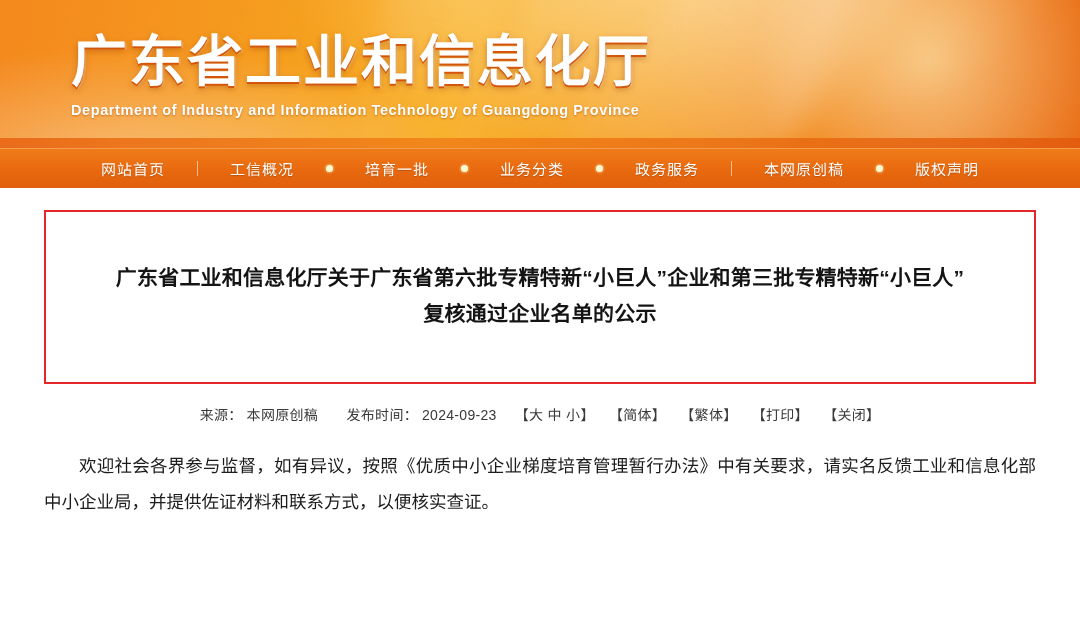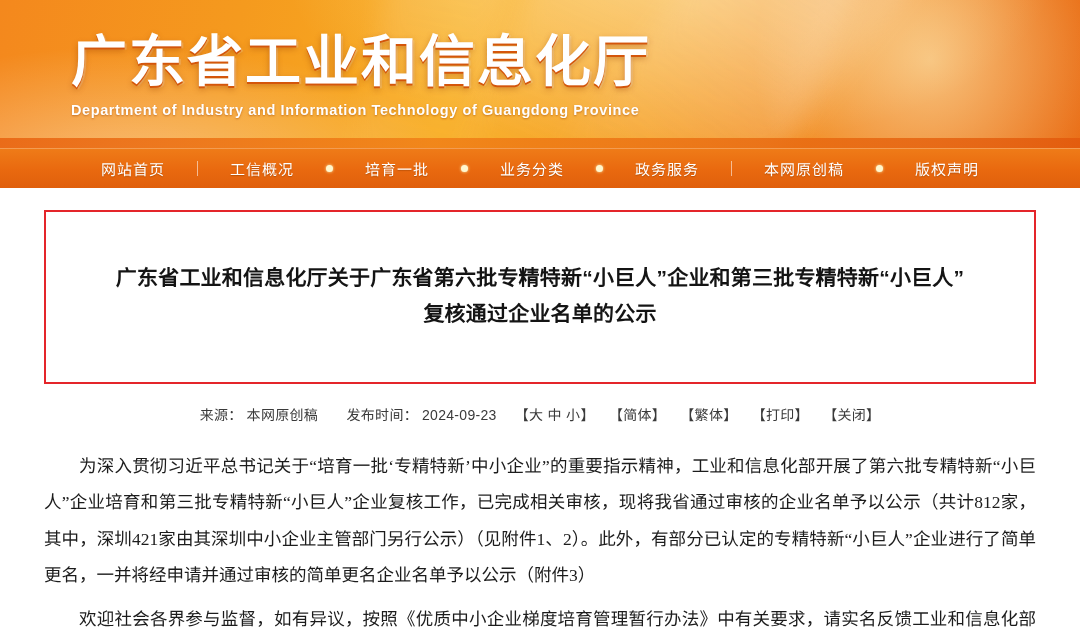--- a/index.html
+++ b/index.html
@@ -227,7 +227,6 @@
   </div>
 
   <div class="article">
-    <p>为深入贯彻习近平总书记关于“培育一批‘专精特新’中小企业”的重要指示精神，工业和信息化部开展了第六批专精特新“小巨人”企业培育和第三批专精特新“小巨人”企业复核工作，已完成相关审核，现将我省通过审核的企业名单予以公示（共计812家，其中，深圳421家由其深圳中小企业主管部门另行公示）（见附件1、2）。此外，有部分已认定的专精特新“小巨人”企业进行了简单更名，一并将经申请并通过审核的简单更名企业名单予以公示（附件3）</p>
     <p>欢迎社会各界参与监督，如有异议，按照《优质中小企业梯度培育管理暂行办法》中有关要求，请实名反馈工业和信息化部中小企业局，并提供佐证材料和联系方式，以便核实查证。</p>
   </div>
 

